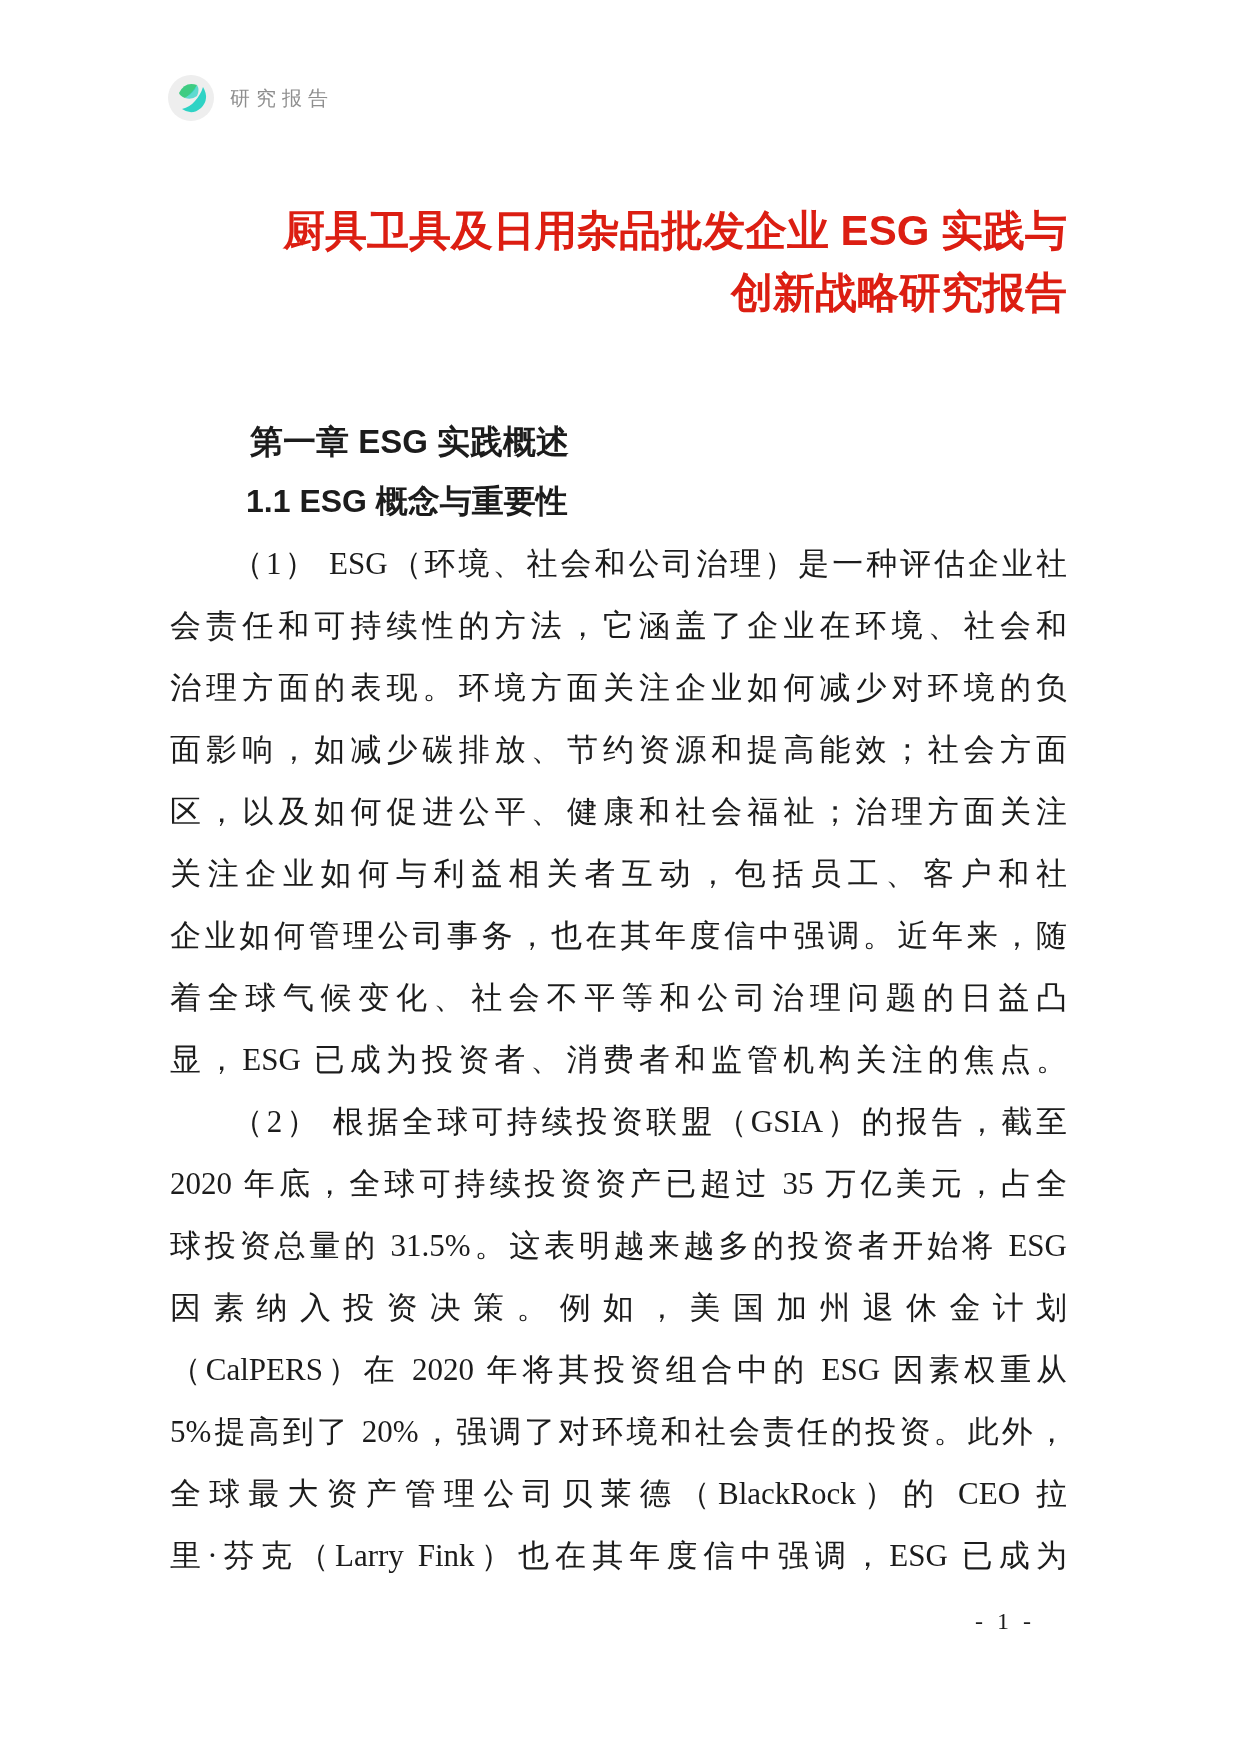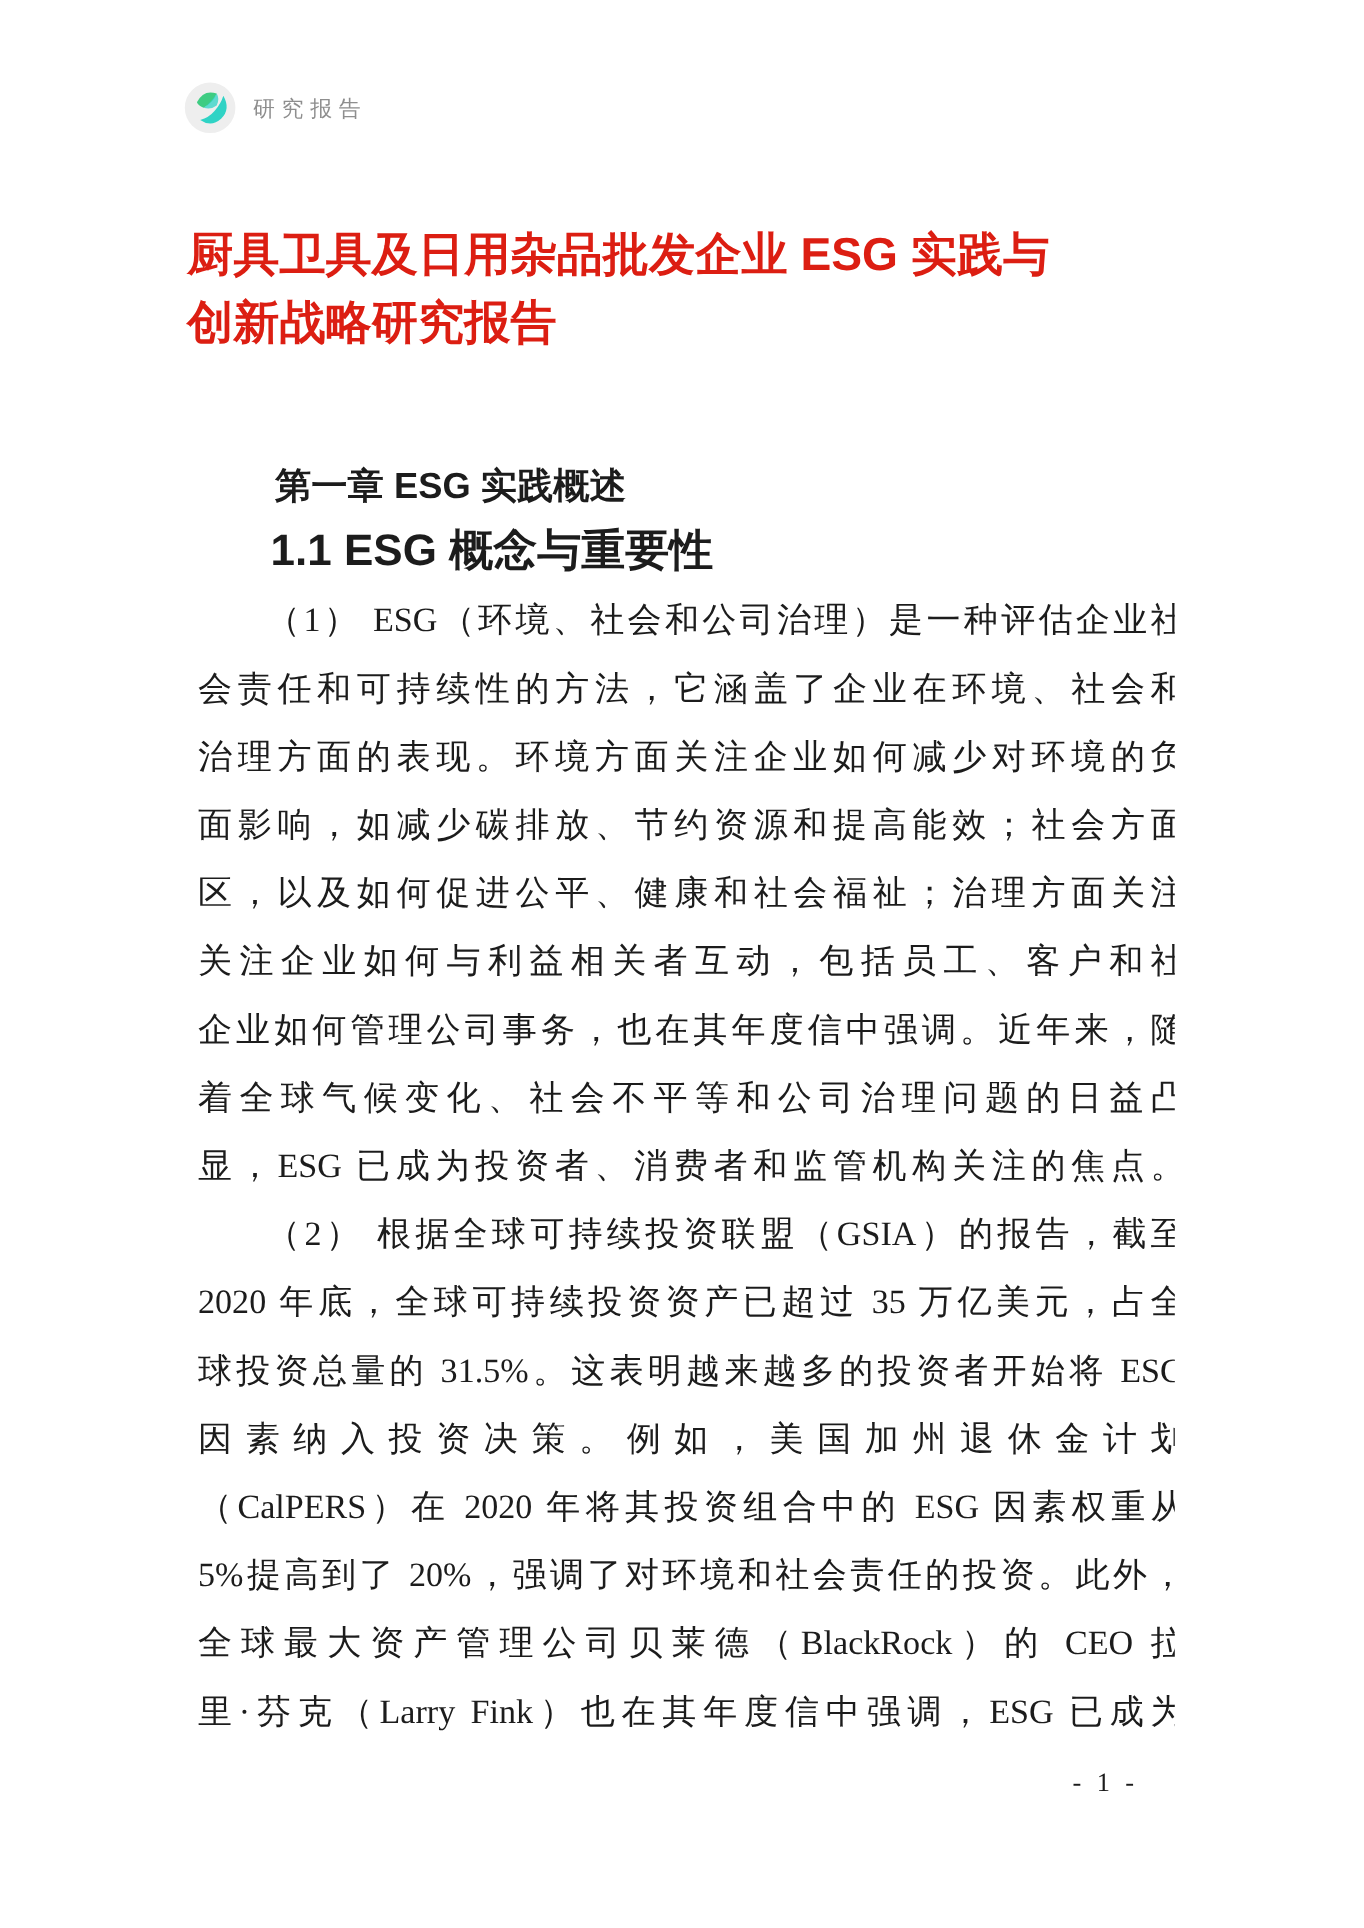--- a/index.html
+++ b/index.html
@@ -45,7 +45,7 @@
     top:200px;
     width:897px;
     margin:0;
-    text-align:left;
+    text-align:right;
     font-family:"Liberation Sans","DejaVu Sans",sans-serif;
     font-weight:bold;
     font-size:42px;

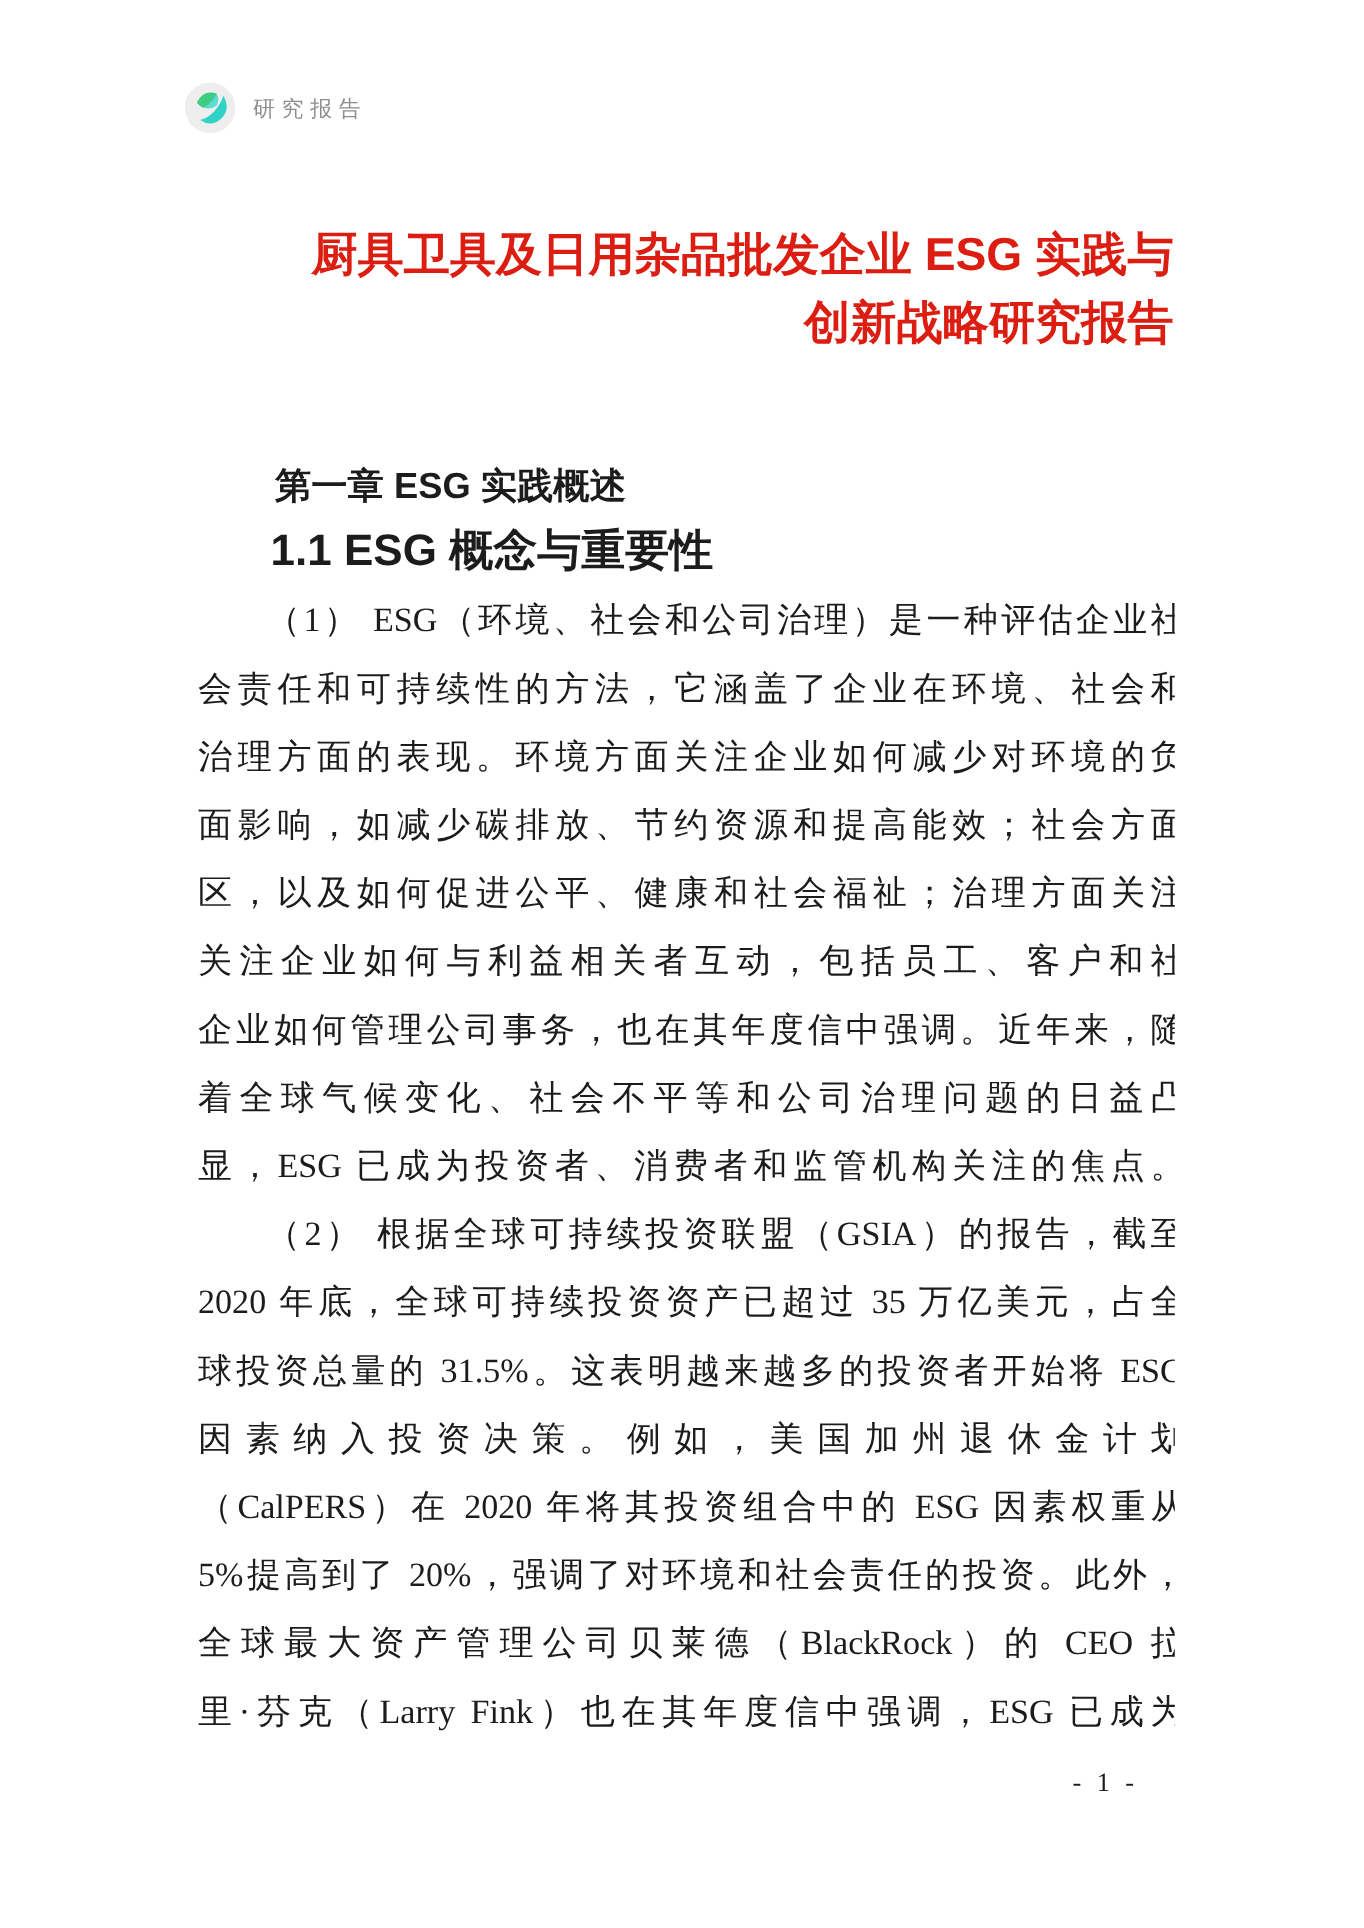--- a/index.html
+++ b/index.html
@@ -73,7 +73,7 @@
     margin:0;
     font-family:"Liberation Sans","DejaVu Sans",sans-serif;
     font-weight:bold;
-    font-size:40px;
+    font-size:32px;
     line-height:42px;
     color:var(--text);
   }

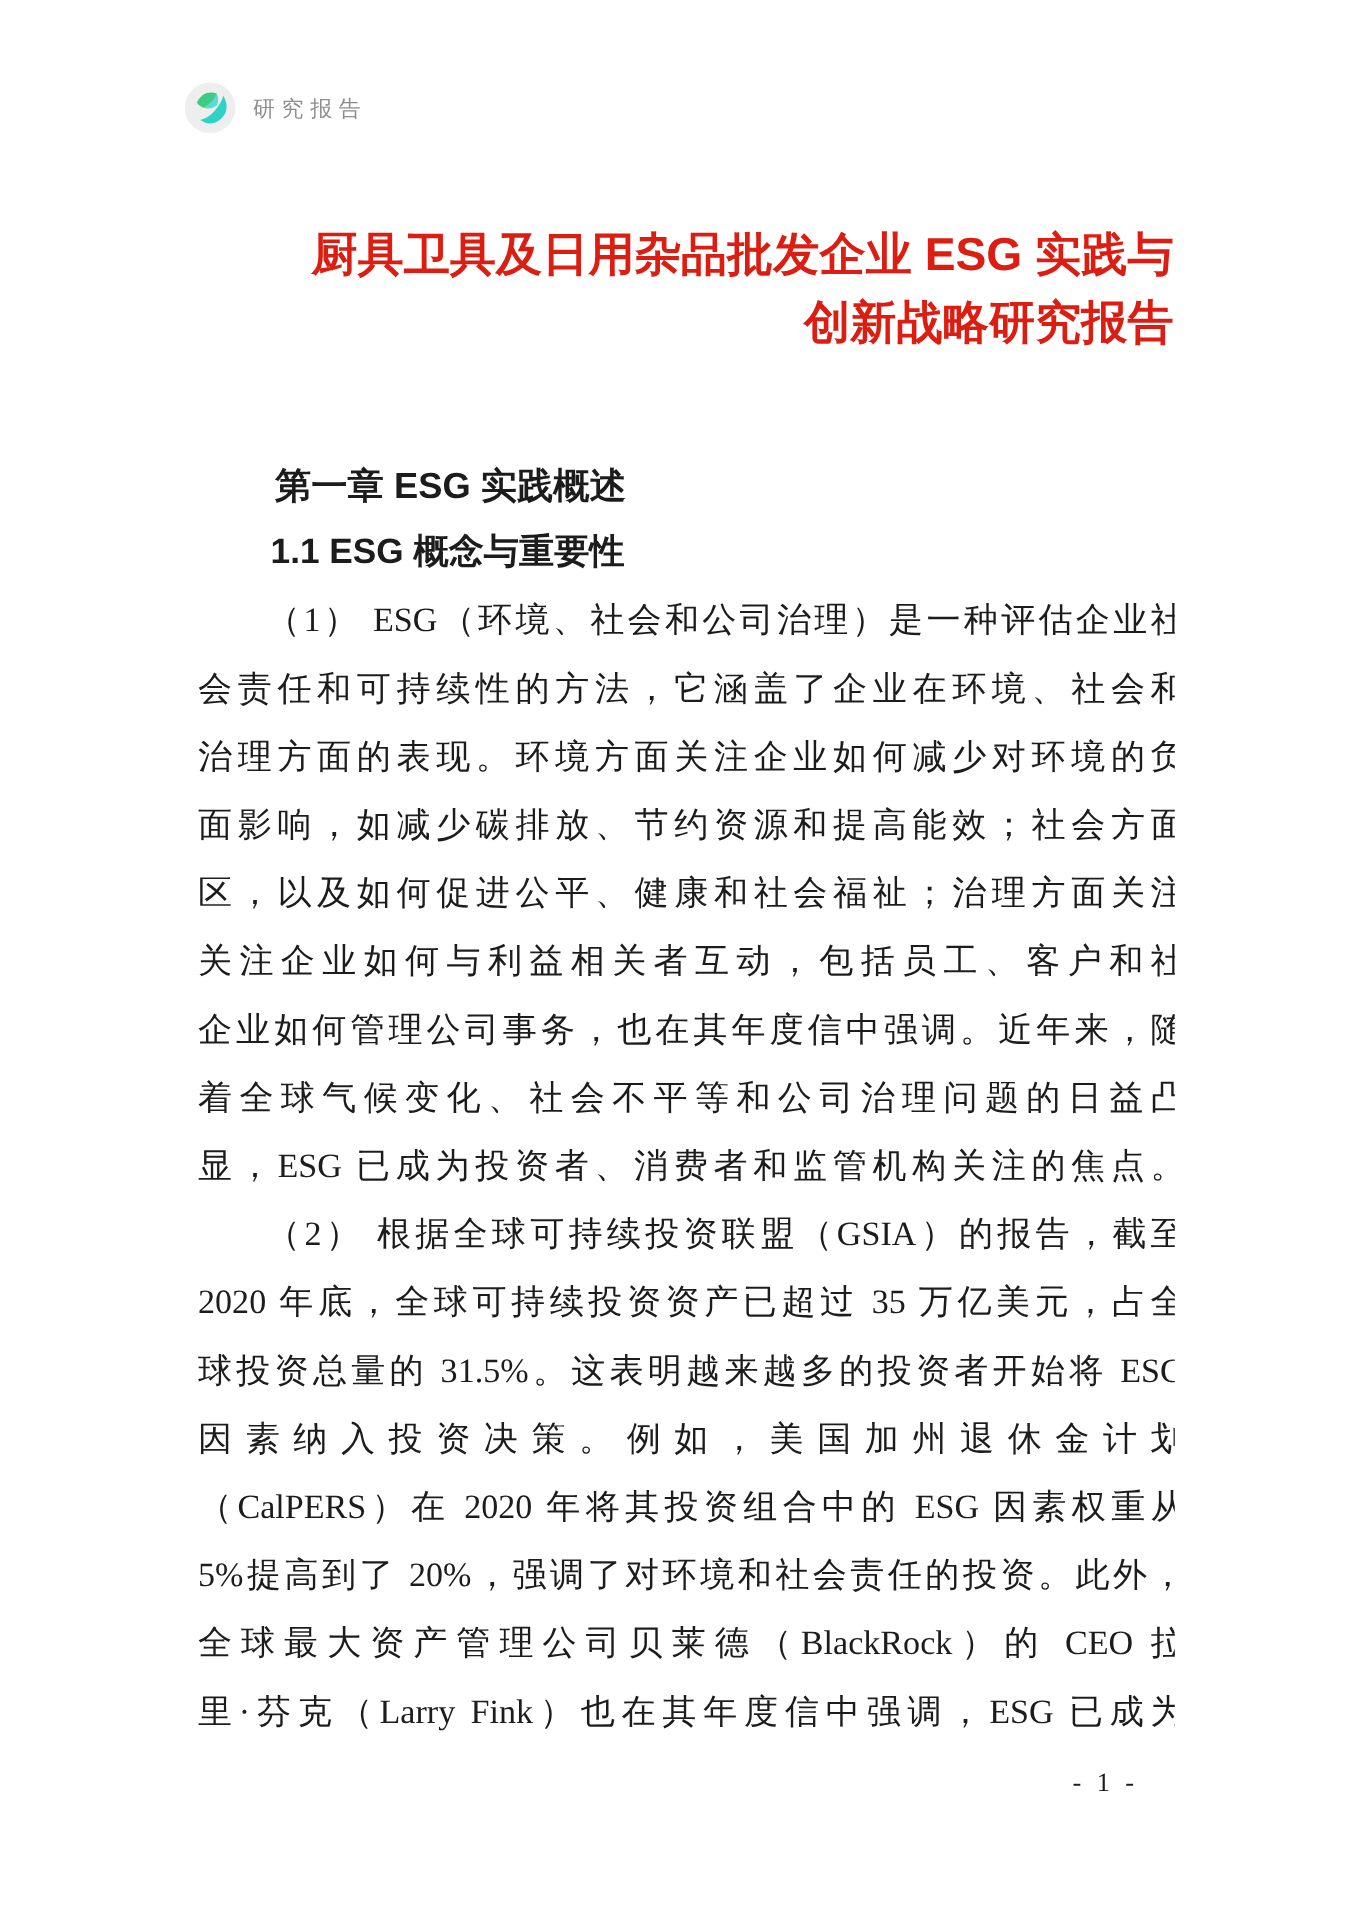--- a/index.html
+++ b/index.html
@@ -81,7 +81,7 @@
   
   .body-text{
     position:absolute;
-    left:180px;
+    left:170px;
     top:533px;
     width:897px;
     font-size:31px;

